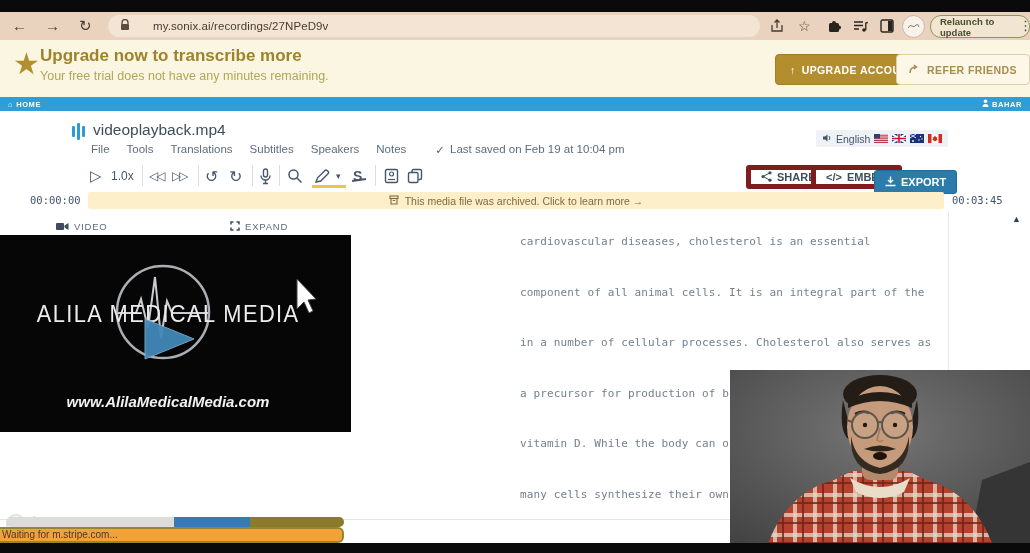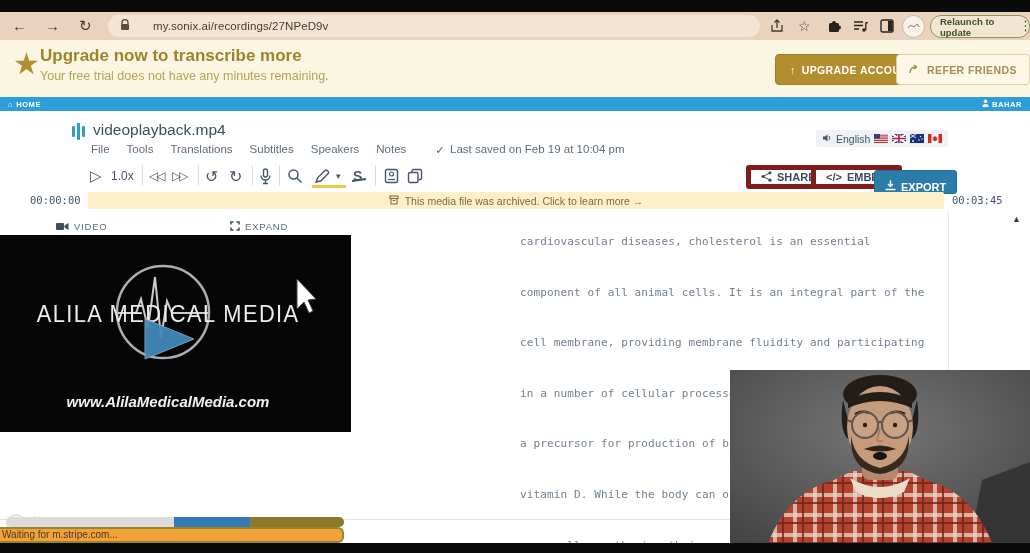--- a/index.html
+++ b/index.html
@@ -56,7 +56,7 @@
   .btn-share,.btn-embed{position:absolute;top:165px;height:24px;background:#fff;border:5px solid #7f1d1d;border-radius:3px;
         font-size:11px;font-weight:bold;color:#3d4d5c;display:flex;align-items:center;gap:5px;padding:0 10px;box-sizing:border-box;}
   .btn-export{position:absolute;top:170px;height:24px;background:#2b7bab;border:1px solid #246a95;border-radius:3px;
-        font-size:11px;font-weight:bold;color:#fff;display:flex;align-items:flex-end;gap:5px;padding:0 10px;box-sizing:border-box;}
+        font-size:11px;font-weight:bold;color:#fff;display:flex;align-items:center;gap:5px;padding:0 10px;box-sizing:border-box;}
 
   .time{font-family:"DejaVu Sans Mono",monospace;font-size:10.5px;color:#42536a;}
   .notice{left:88px;top:192px;width:856px;height:17px;background:#fcefc9;border-radius:2px;

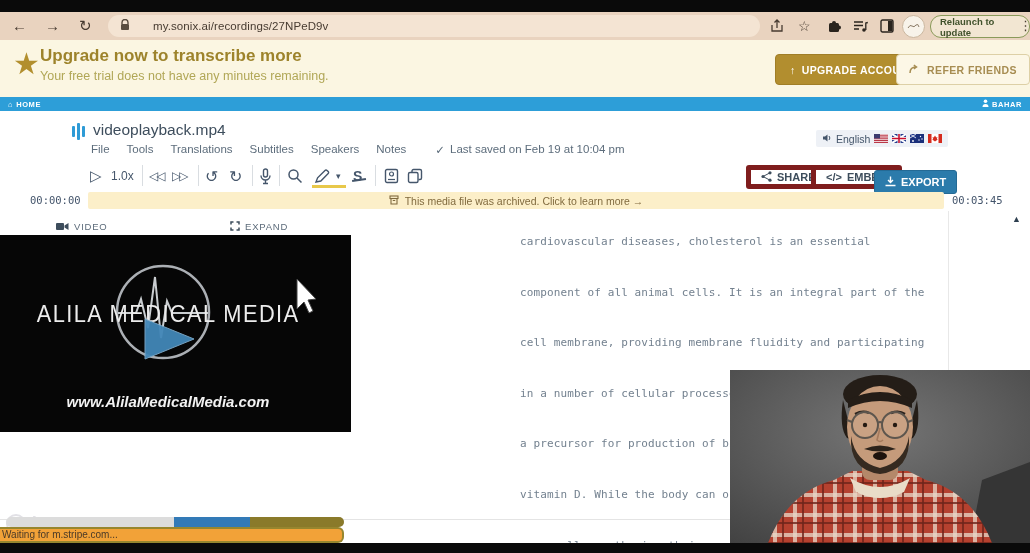--- a/index.html
+++ b/index.html
@@ -350,7 +350,6 @@
   <div class="abs transcript">
     <div>cardiovascular diseases, cholesterol is an essential</div>
     <div>component of all animal cells. It is an integral part of the</div>
-    <div>cell membrane, providing membrane fluidity and participating</div>
     <div>in a number of cellular processes. Cholesterol also serves as</div>
     <div>a precursor for production of bile, steroid hormones and</div>
     <div>vitamin D. While the body can obtain cholesterol from food,</div>

